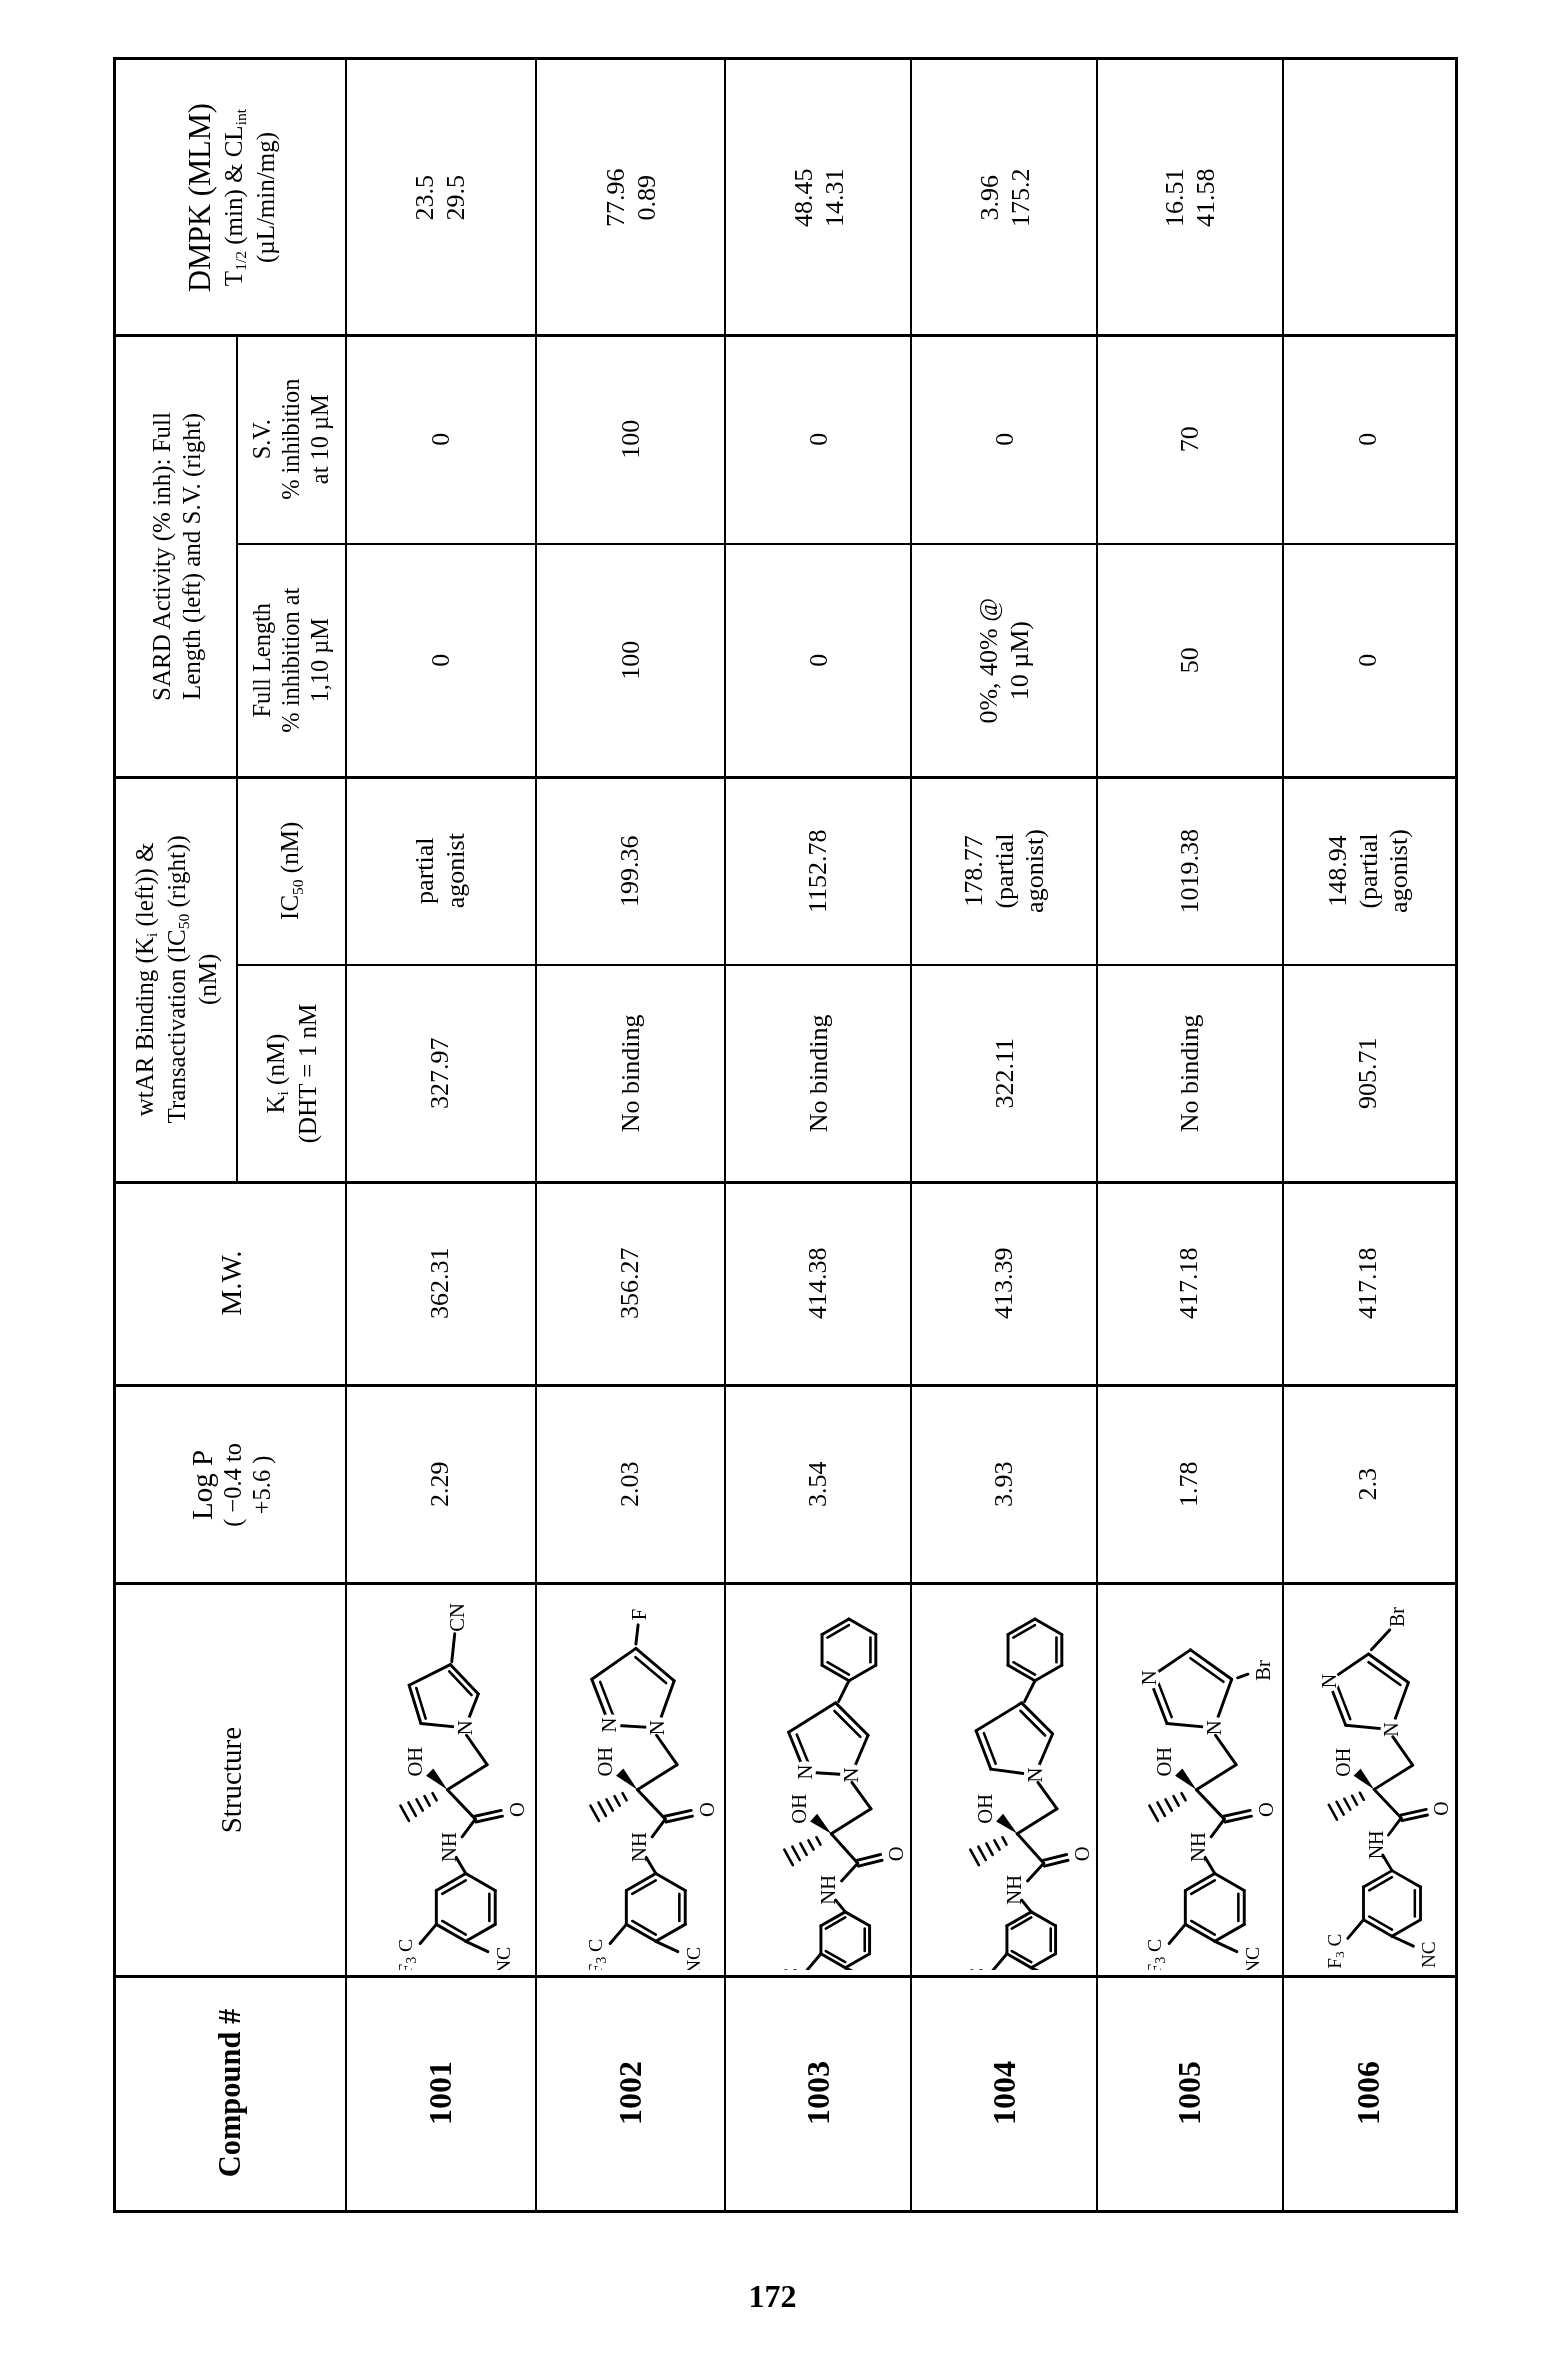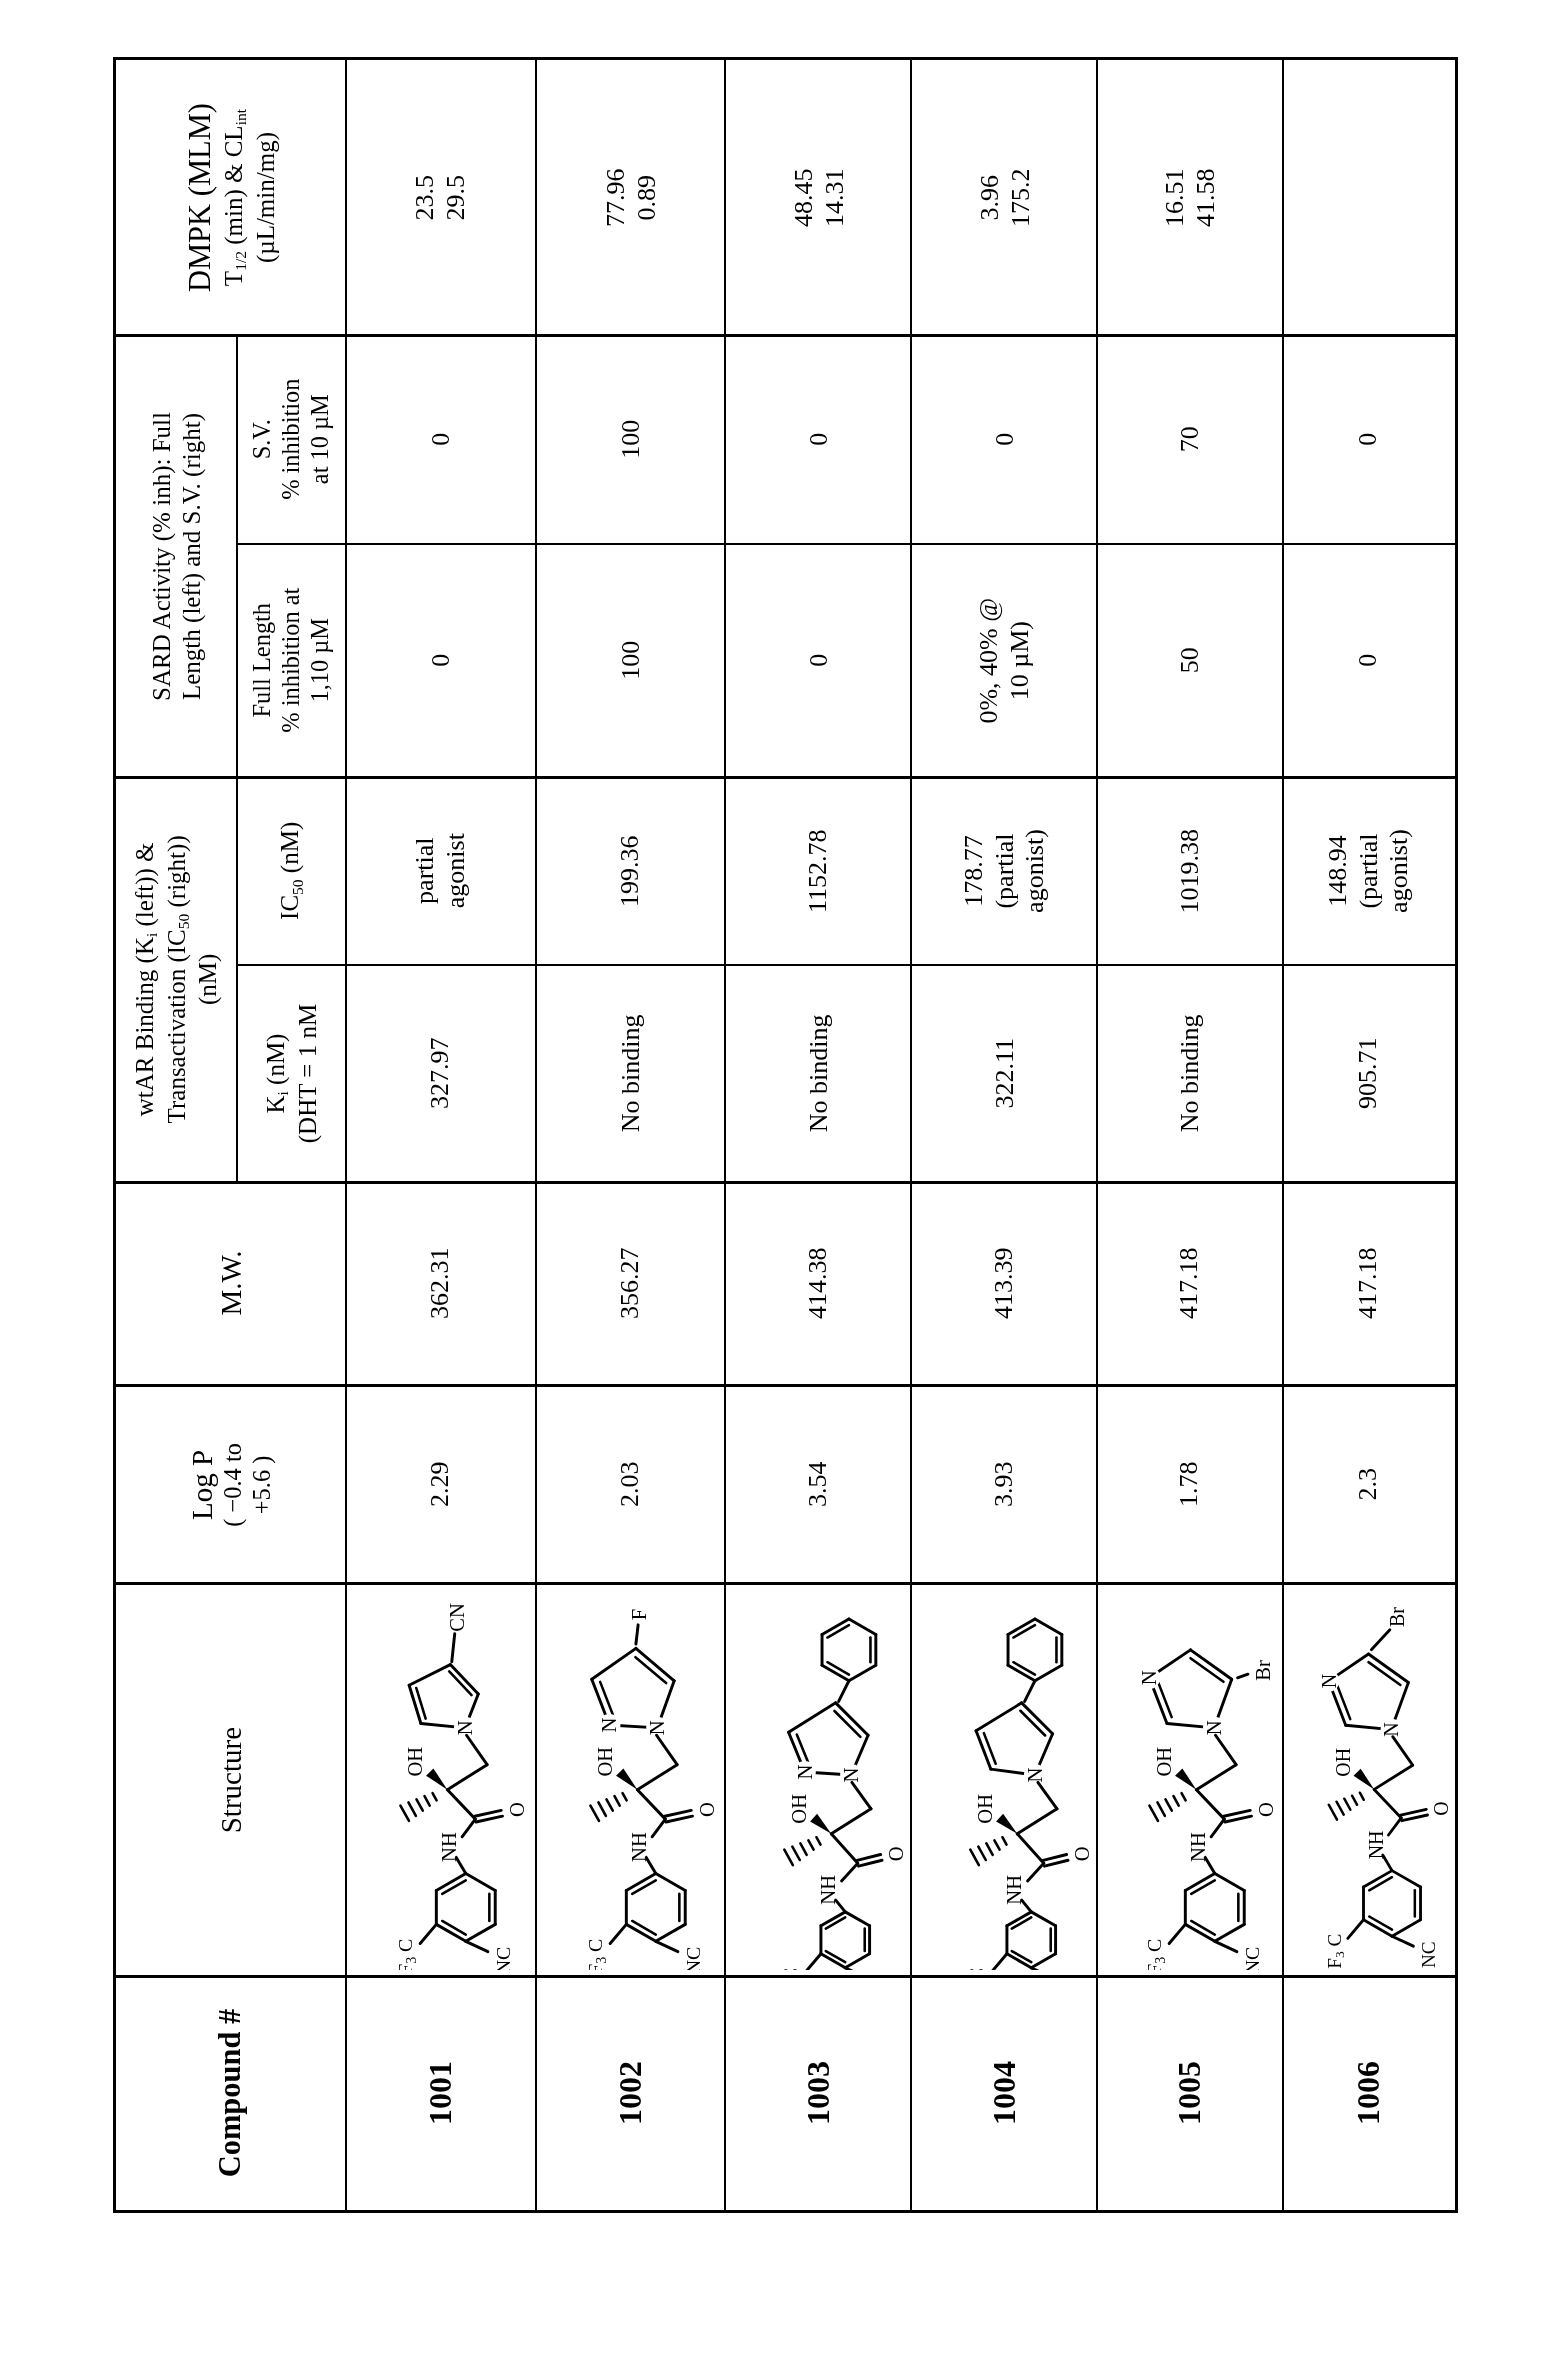--- a/index.html
+++ b/index.html
@@ -655,6 +655,7 @@
         </svg>
       </div>
     </div>
+  <div class="pagenum">172</div>
 </div>
 
 

